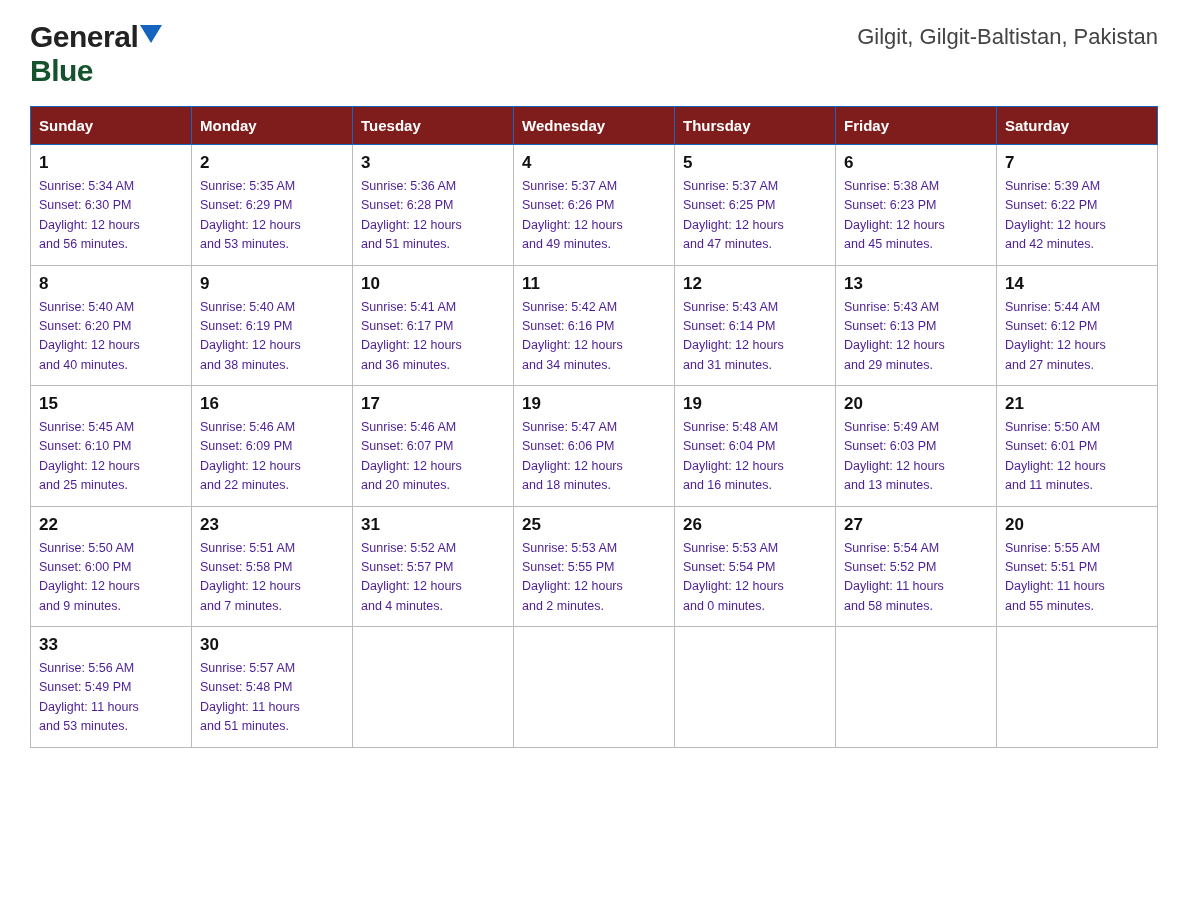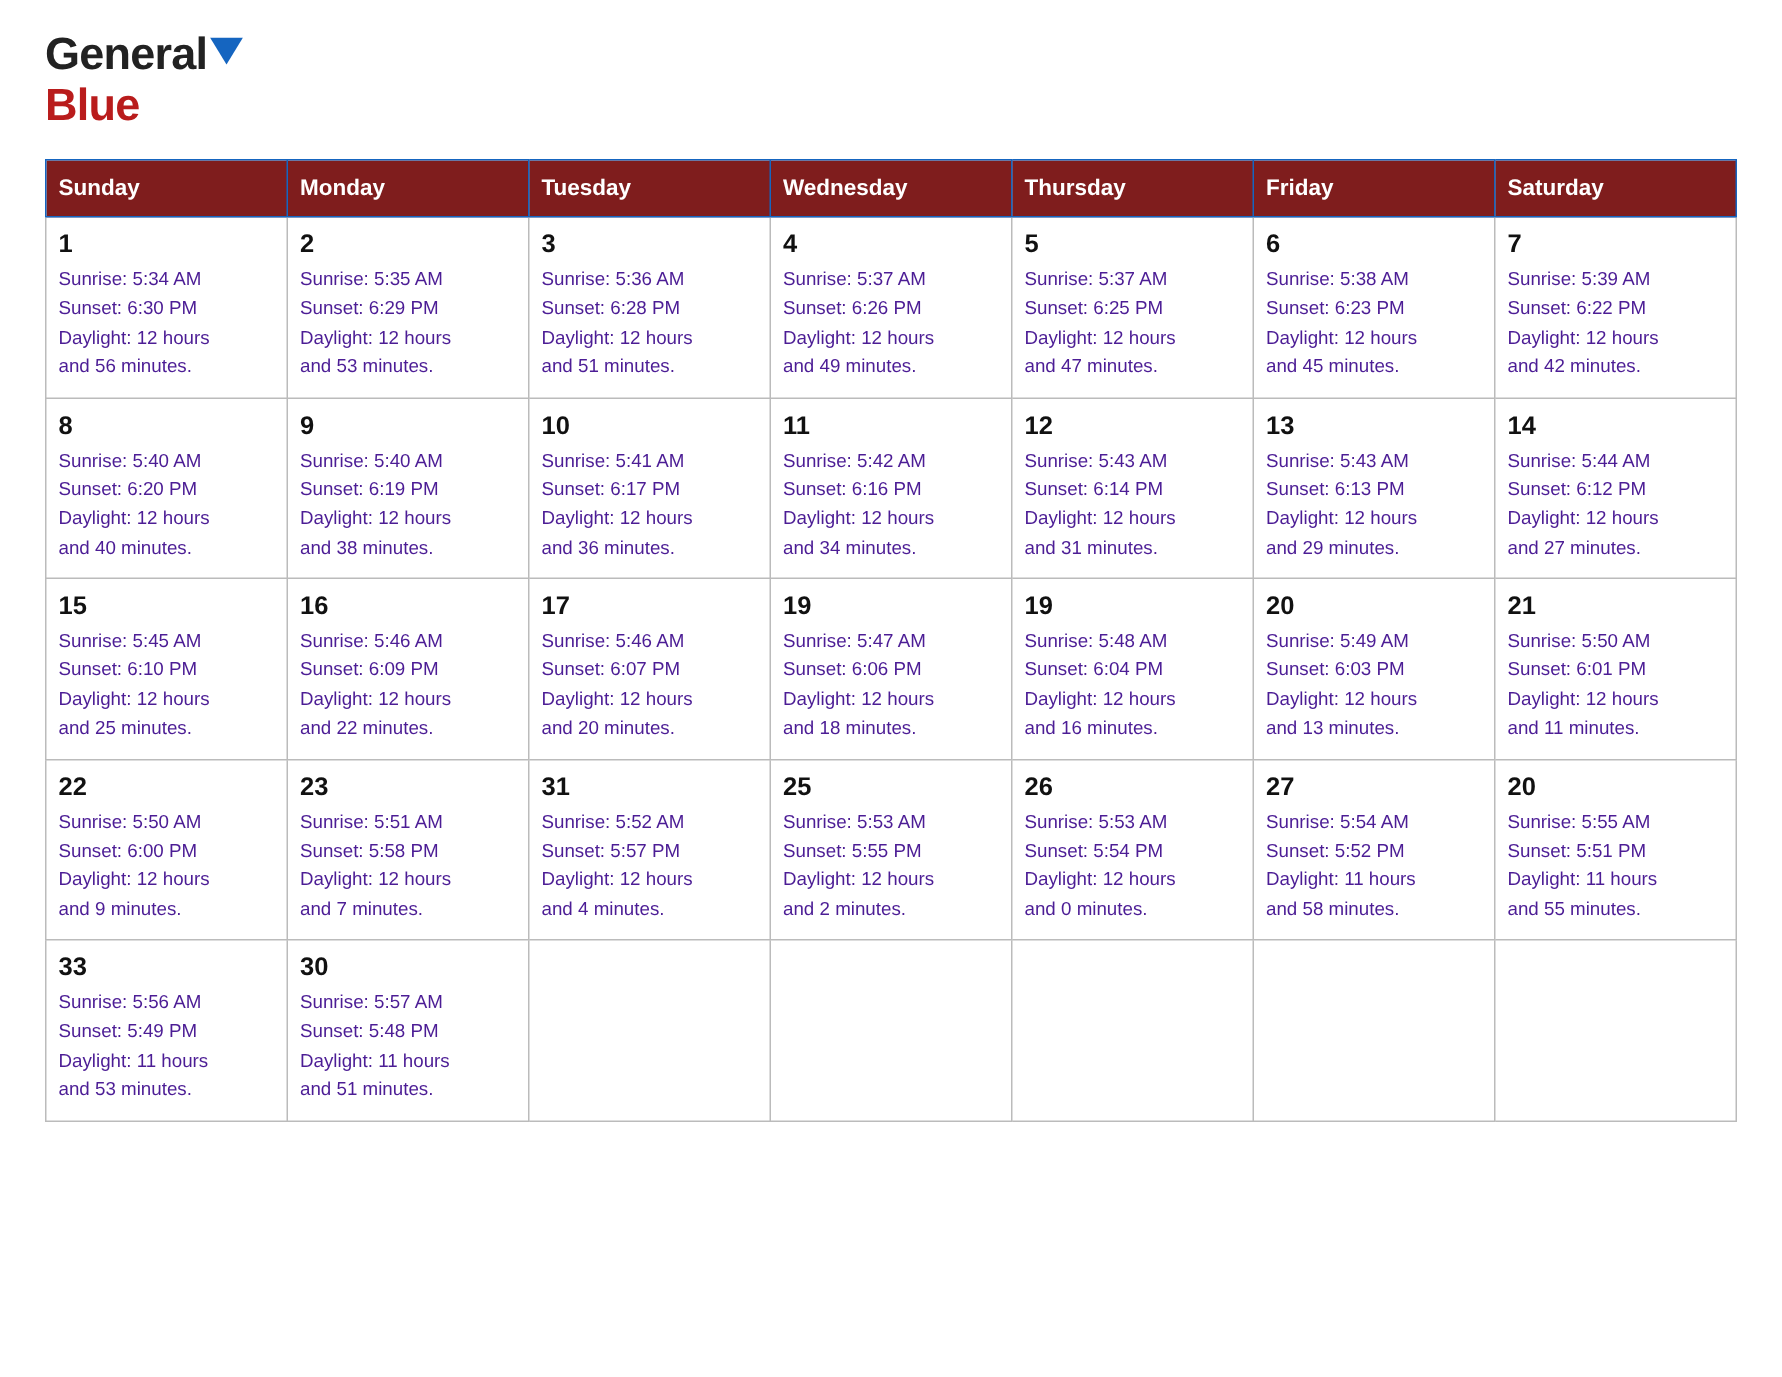--- a/index.html
+++ b/index.html
@@ -113,6 +113,7 @@
     </div>
   </div>
   <div class="title-block">
+    <div class="title-location">Gilgit, Gilgit-Baltistan, Pakistan</div>
   </div>
 </div>
 

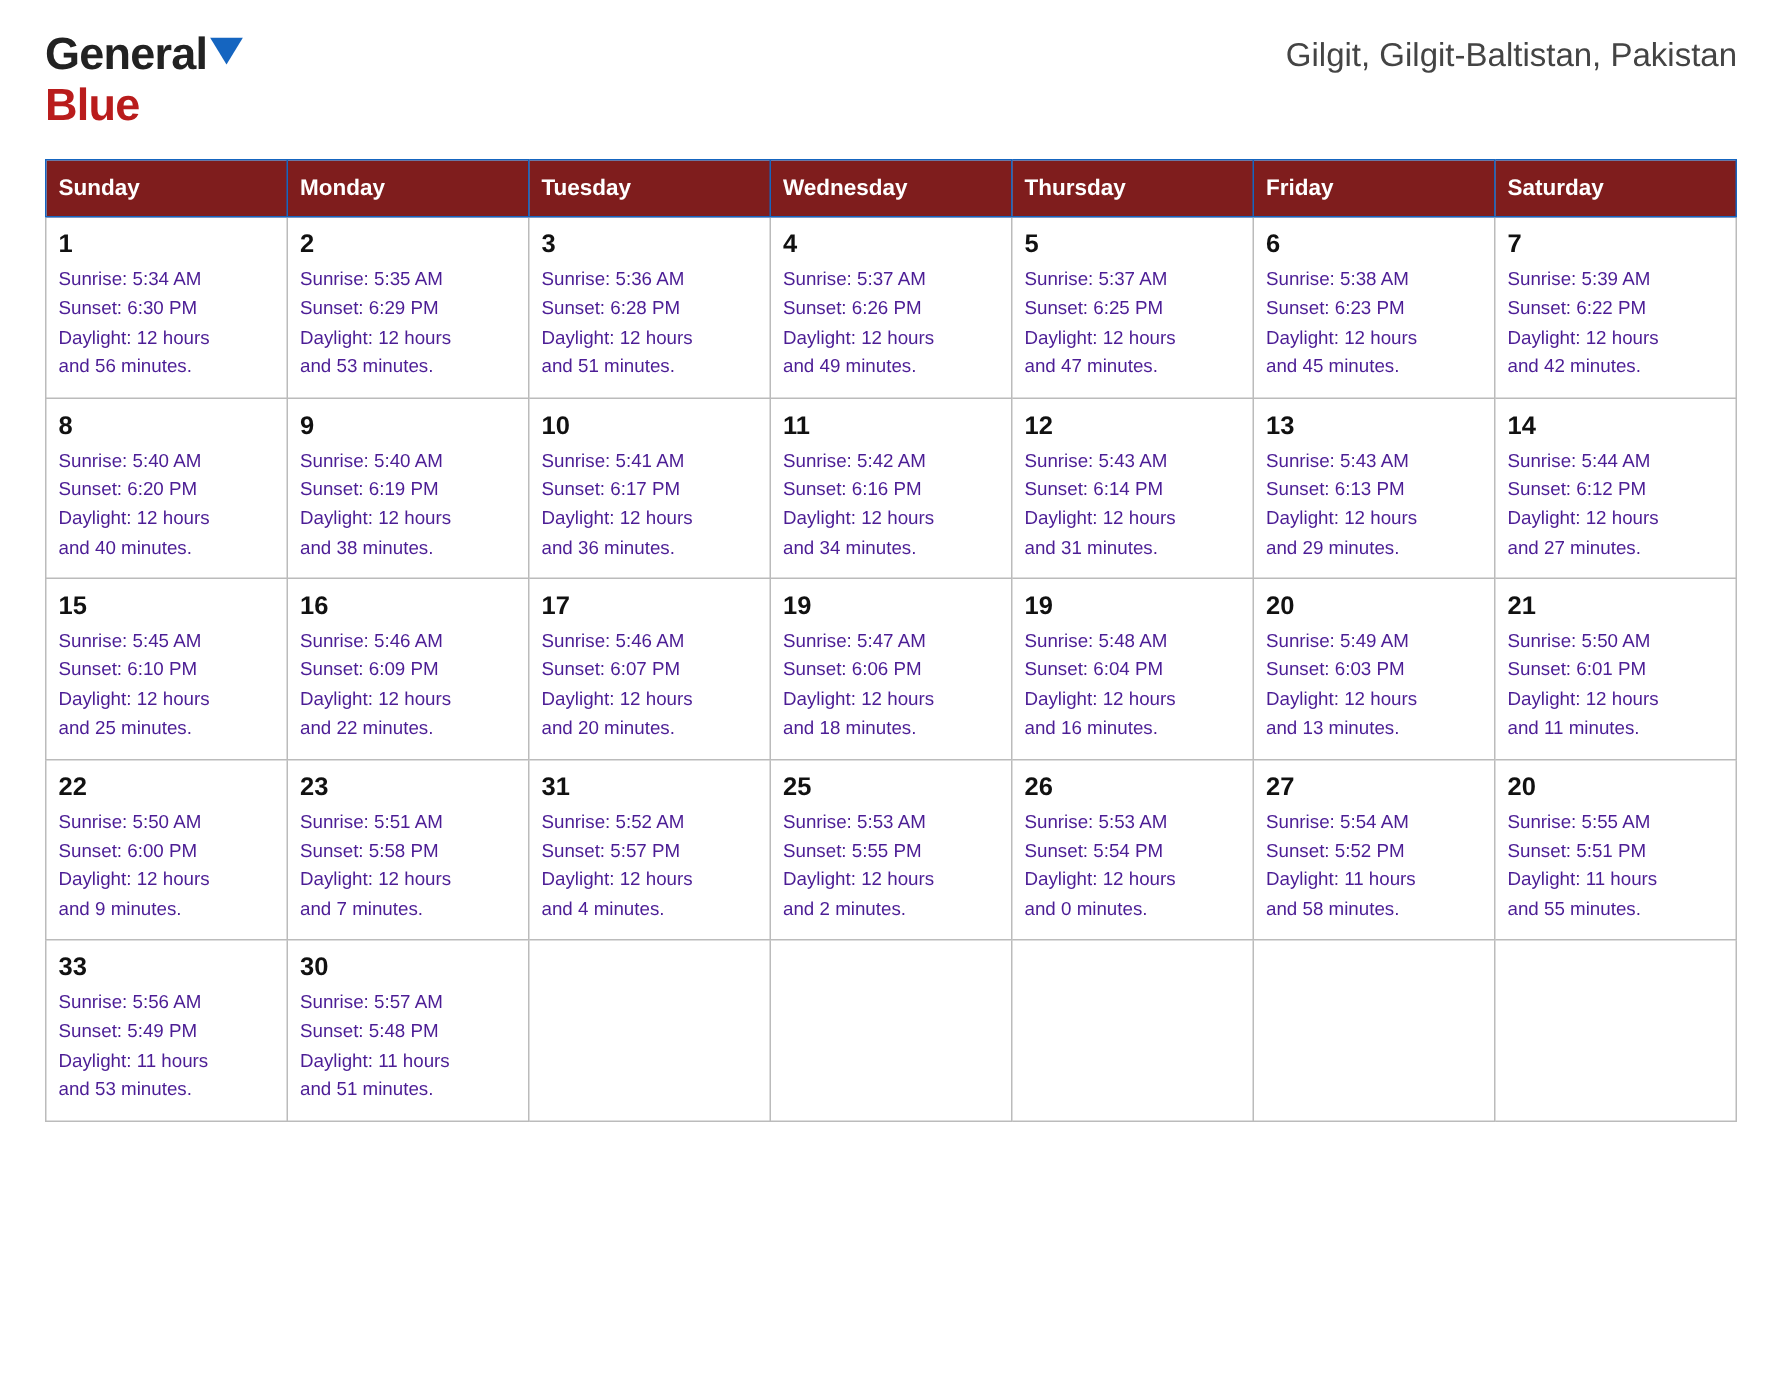--- a/index.html
+++ b/index.html
@@ -93,7 +93,7 @@
     .blue-word {
       font-size: 30px;
       font-weight: bold;
-      color: #b91c1c;
+      color: #14532d;
       letter-spacing: -0.5px;
     }
   </style>

